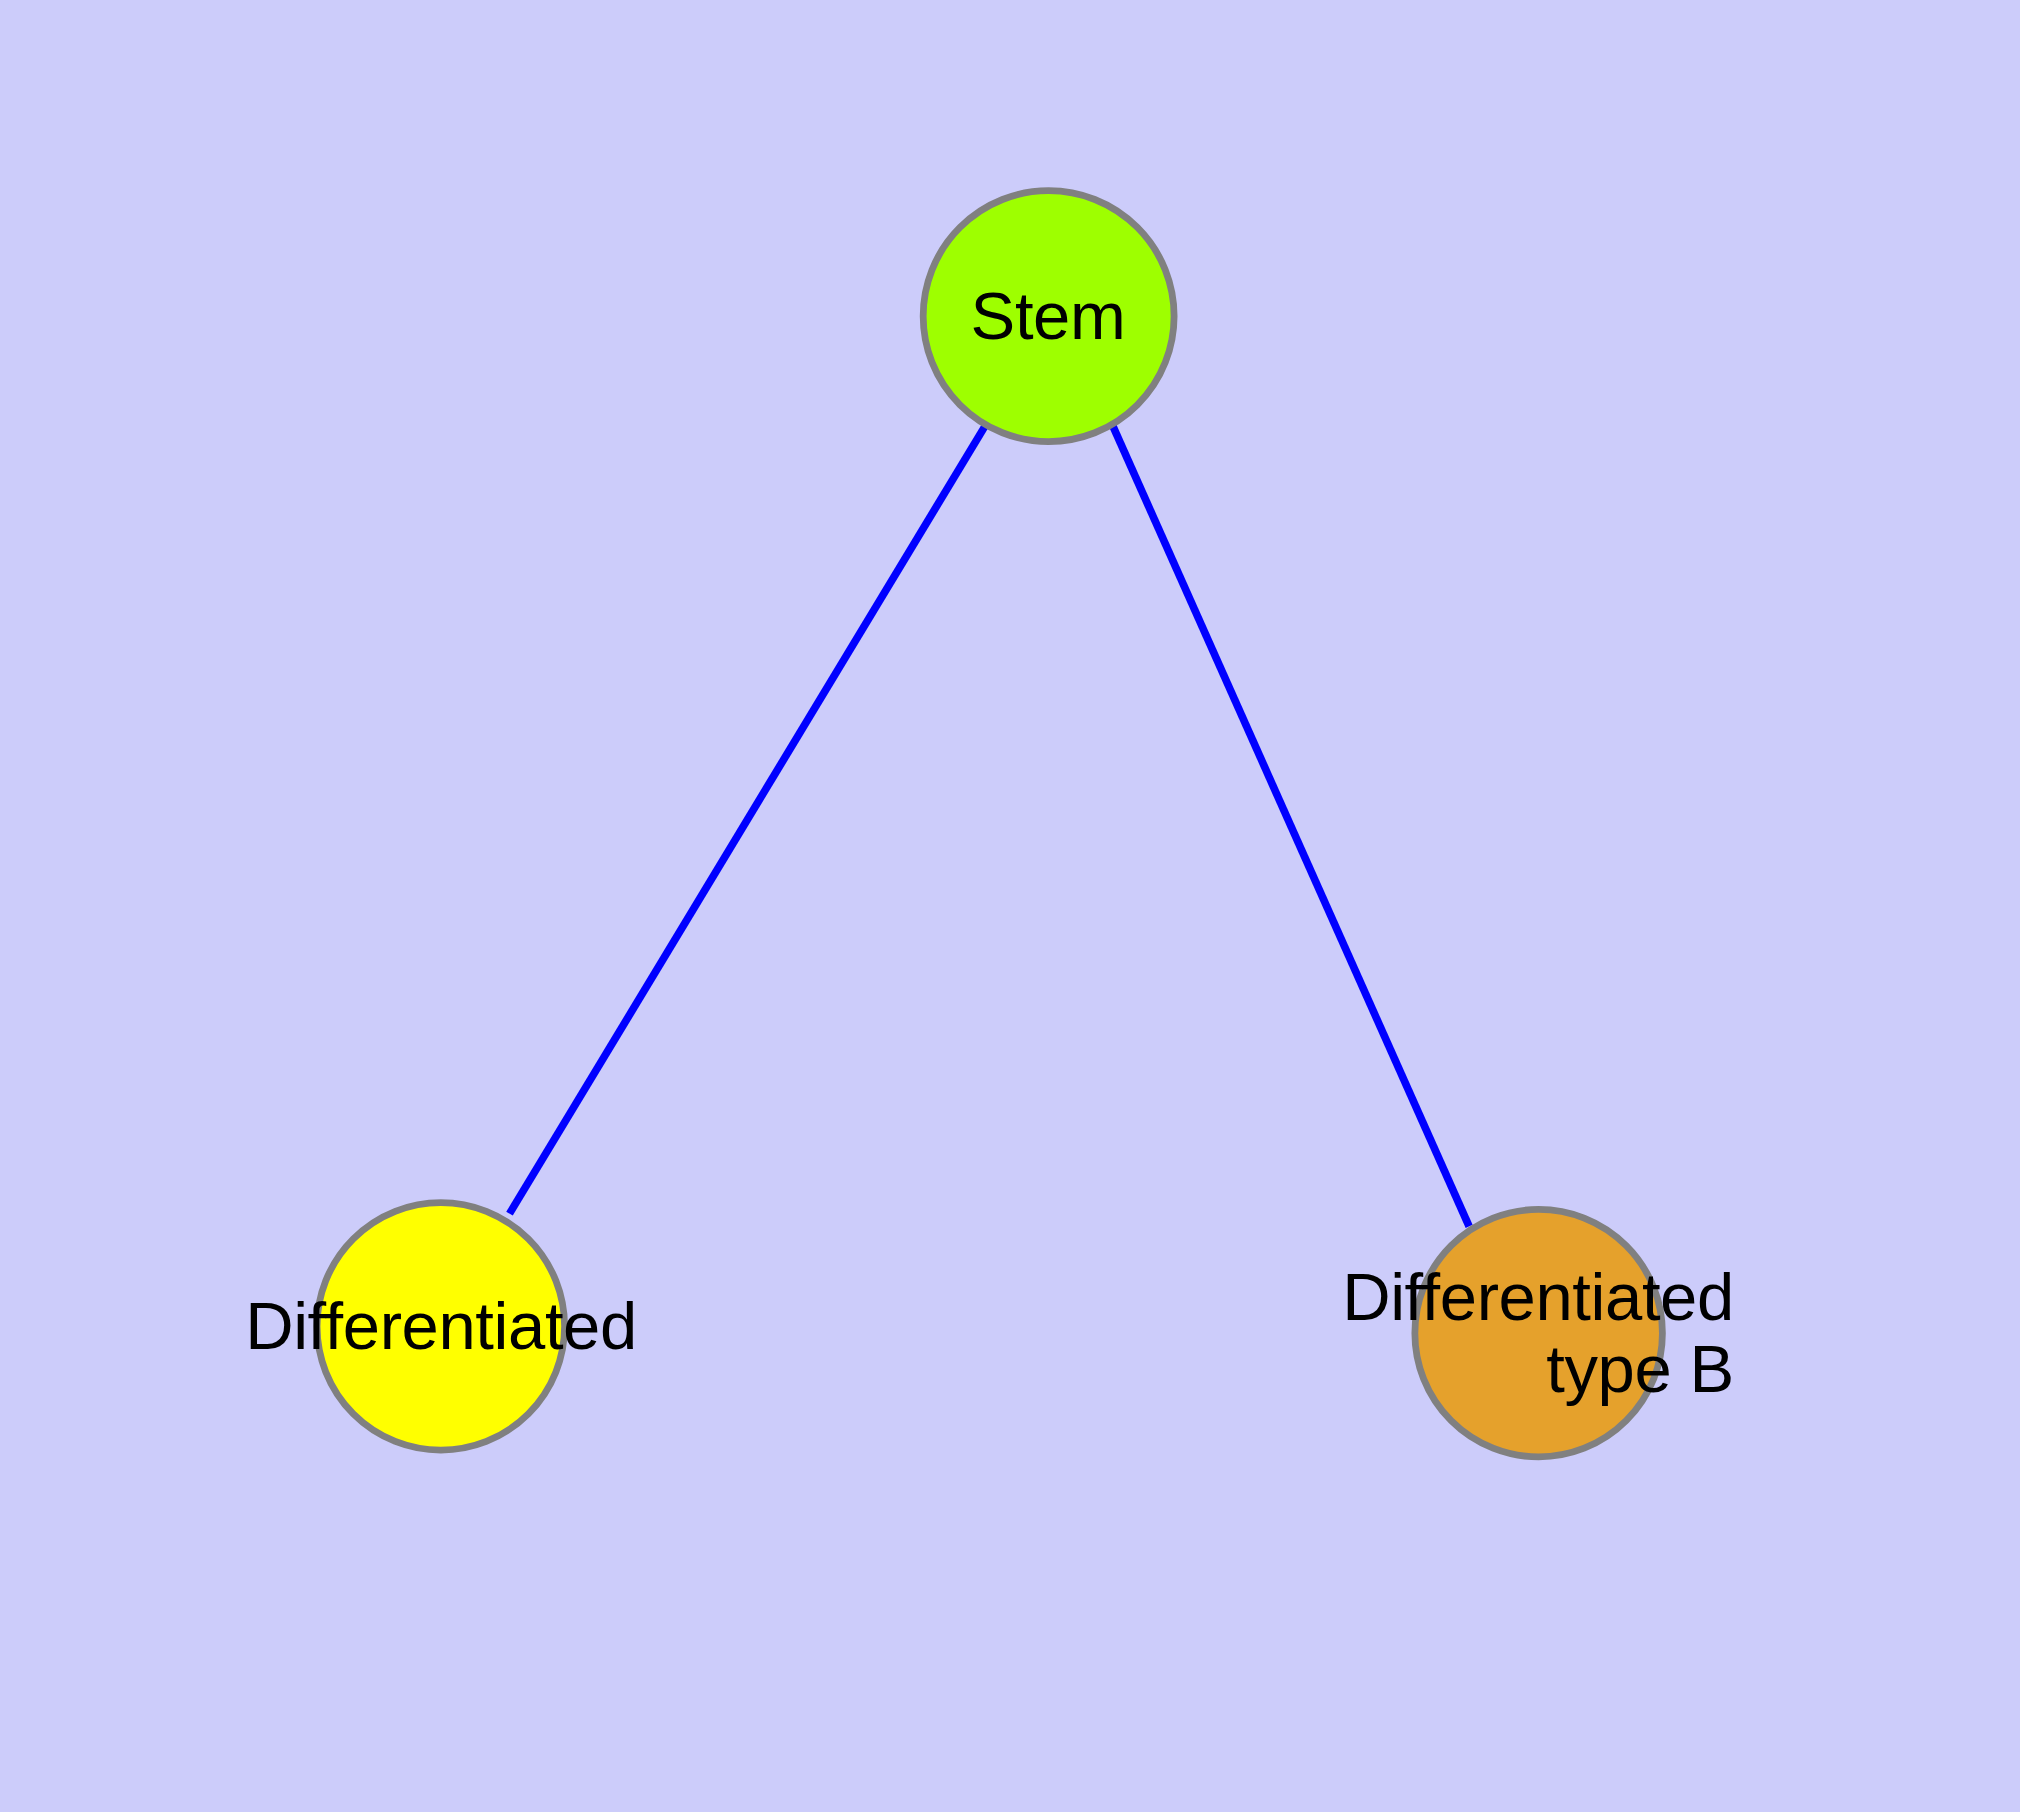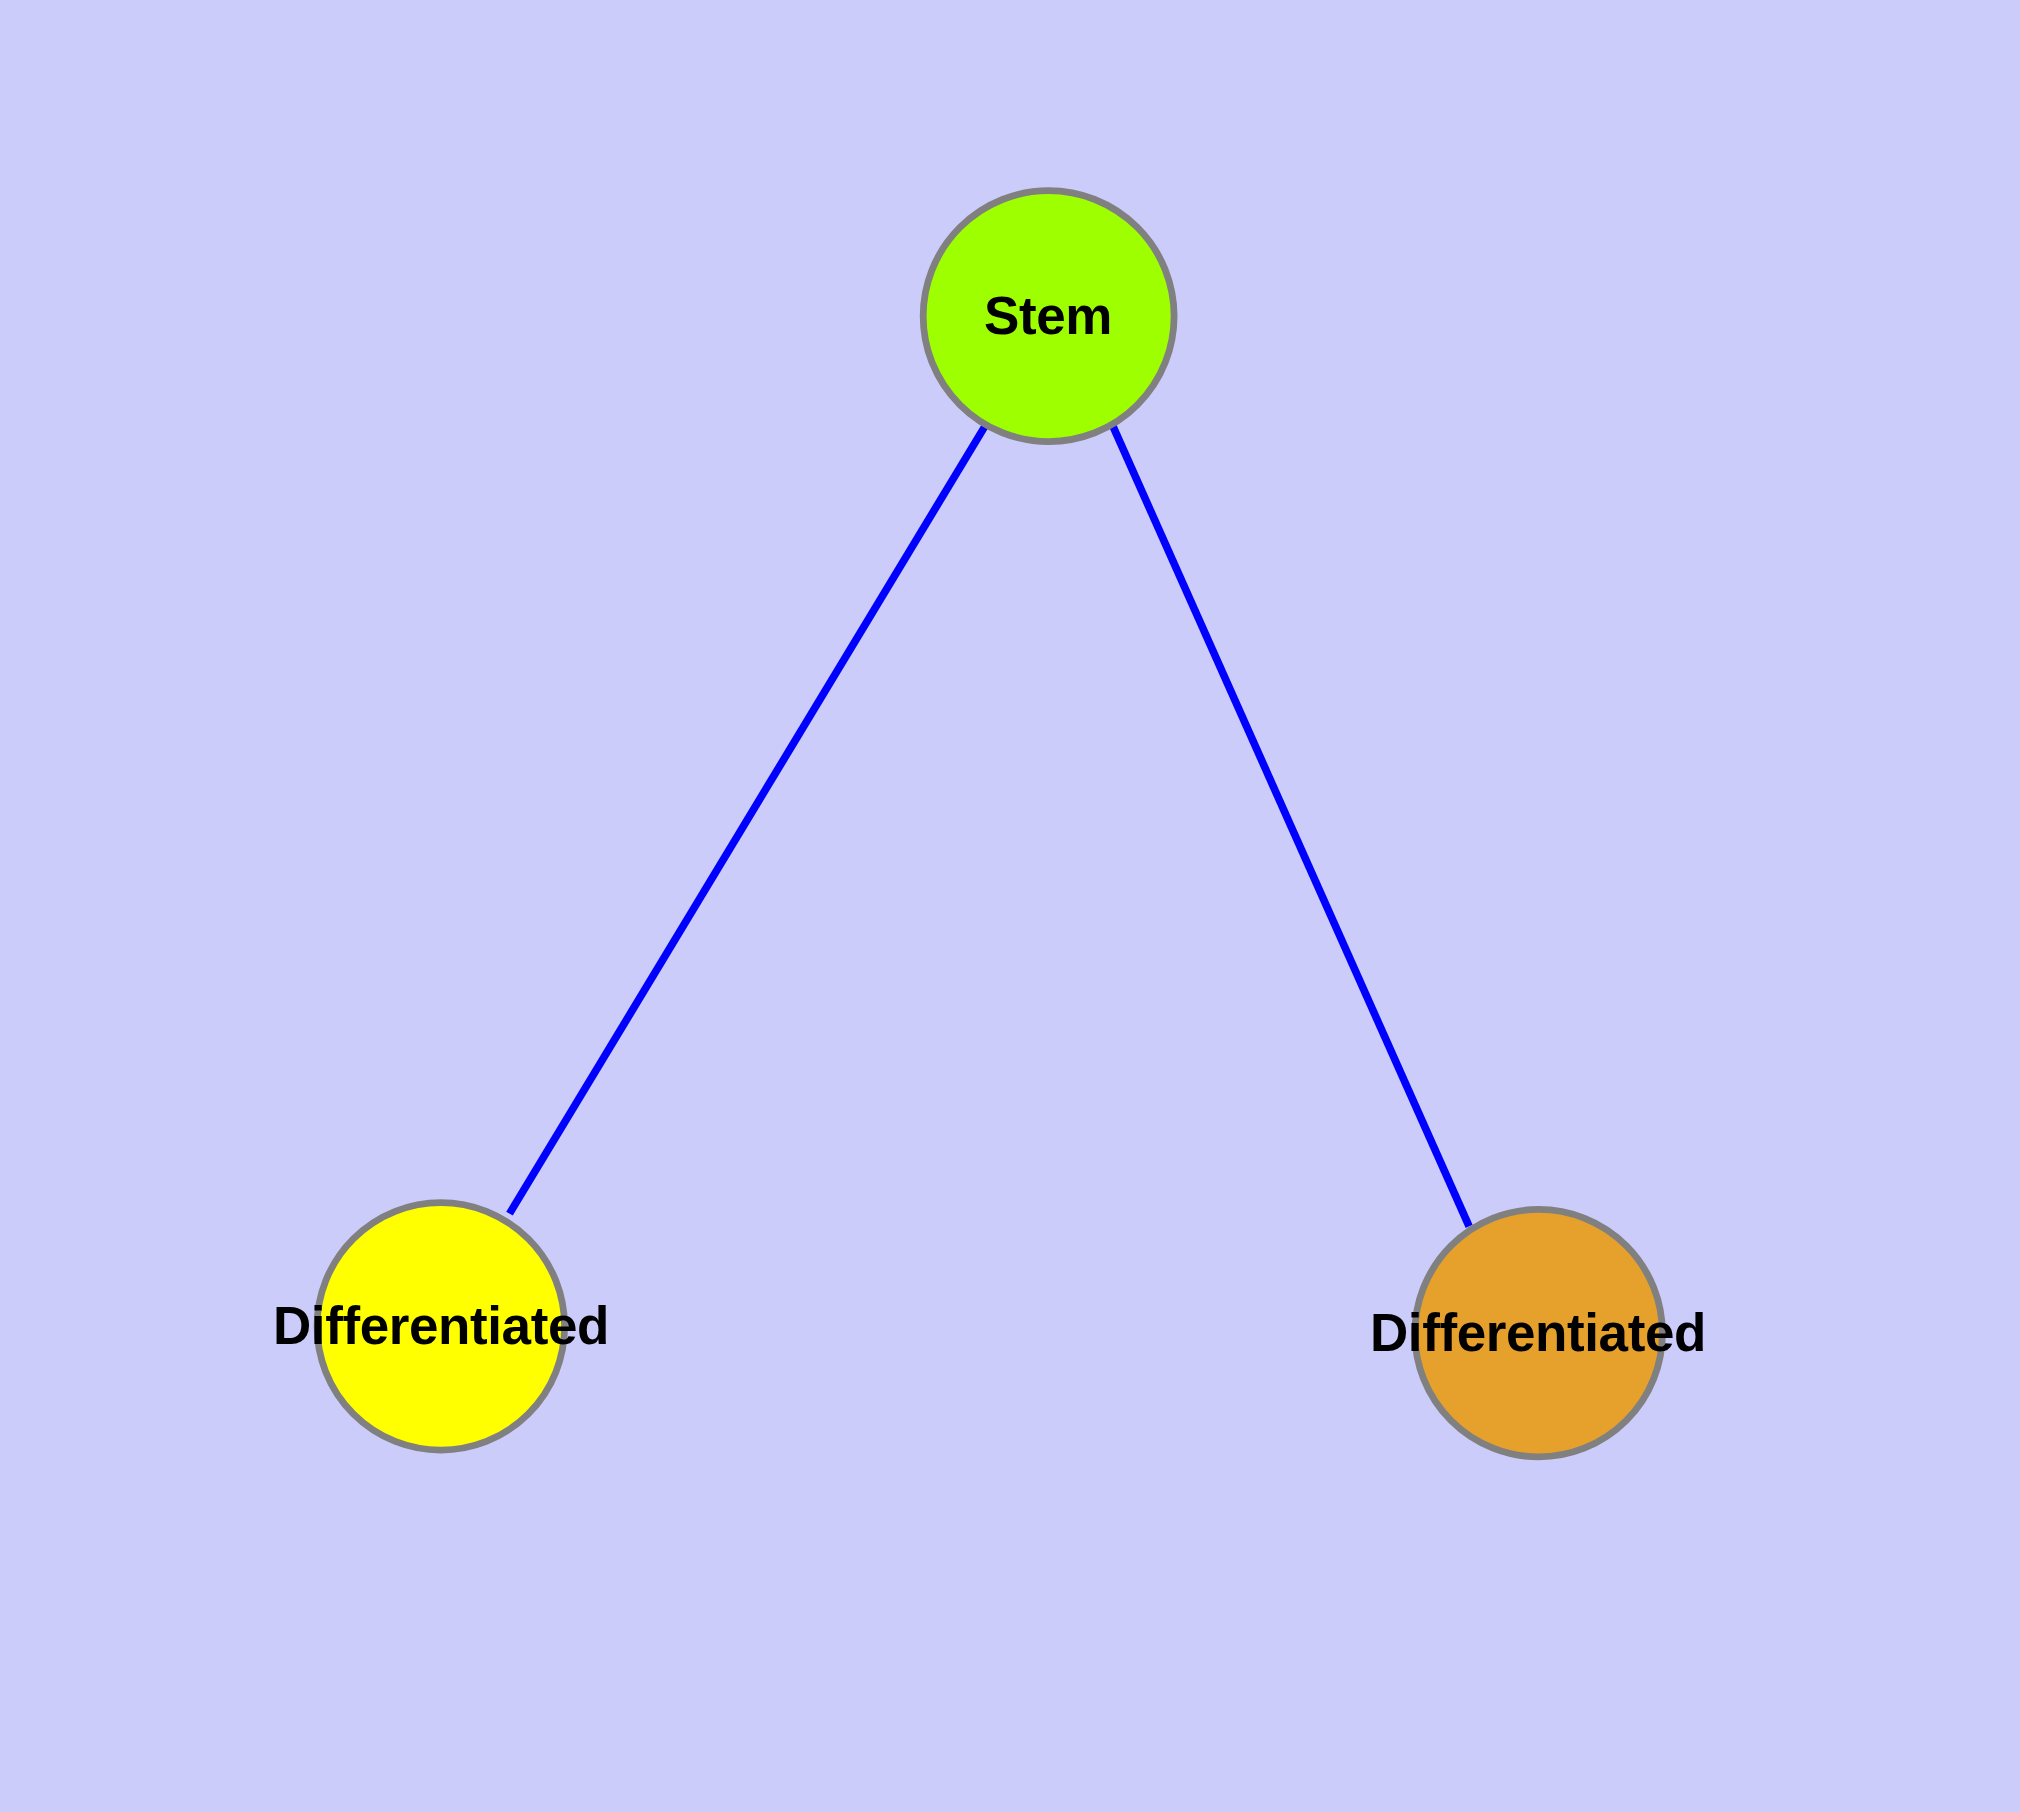--- a/index.html
+++ b/index.html
@@ -26,8 +26,8 @@
     position: absolute;
     text-align: right;
     font-family: "Liberation Sans", "DejaVu Sans", sans-serif;
-    font-weight: bold;
-    font-size: 53px;
+    font-weight: normal;
+    font-size: 67px;
     line-height: 1.08;
     color: #000000;
     white-space: pre;

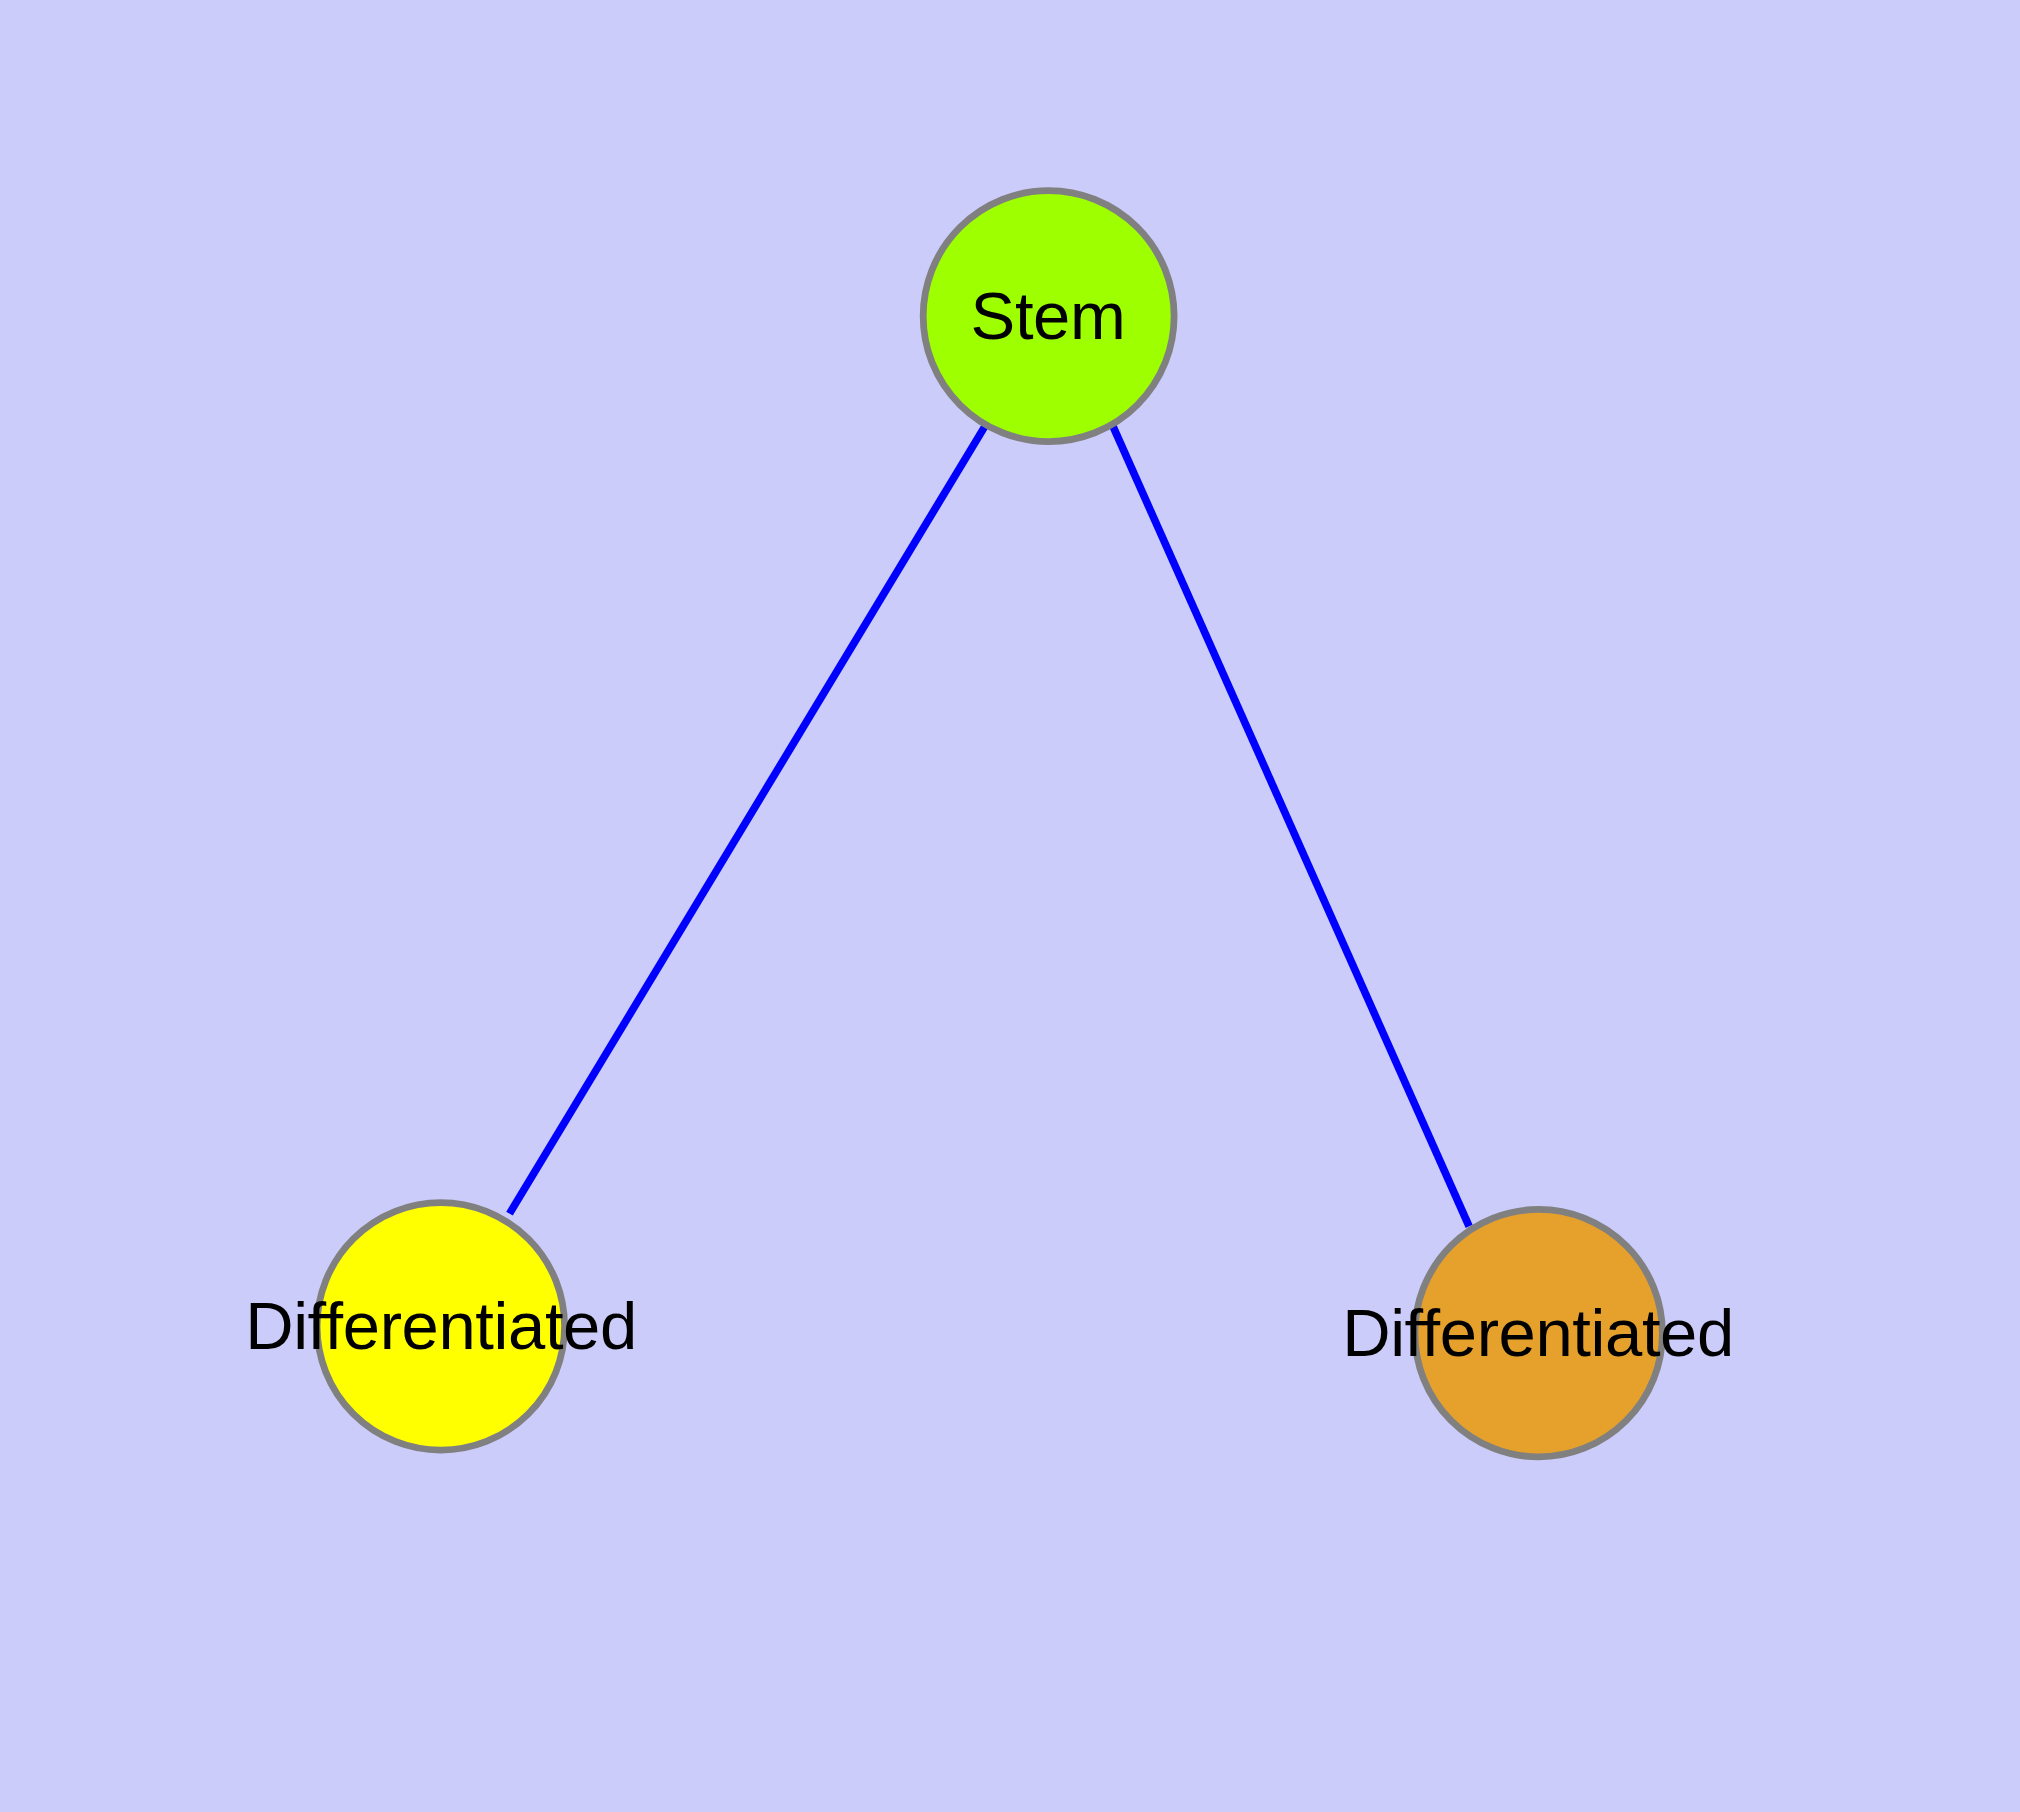--- a/index.html
+++ b/index.html
@@ -56,7 +56,7 @@
   <div id="label-layer">
       <div class="node-label" style="left: 1048px; top: 316px; color: rgb(0, 0, 0);"><span style="display: block;">Stem</span></div>
       <div class="node-label" style="left: 441px; top: 1326px; color: rgb(0, 0, 0);"><span style="display: block;">Differentiated</span></div>
-      <div class="node-label" style="left: 1538px; top: 1333px; color: rgb(0, 0, 0);"><span style="display: block;">Differentiated</span></div>
+      <div class="node-label" style="left: 1538px; top: 1333px; color: rgb(0, 0, 0);"><span style="display: block;">Differentiated</span><span style="display: block;">type B</span></div>
     </div>
 
 </div>

